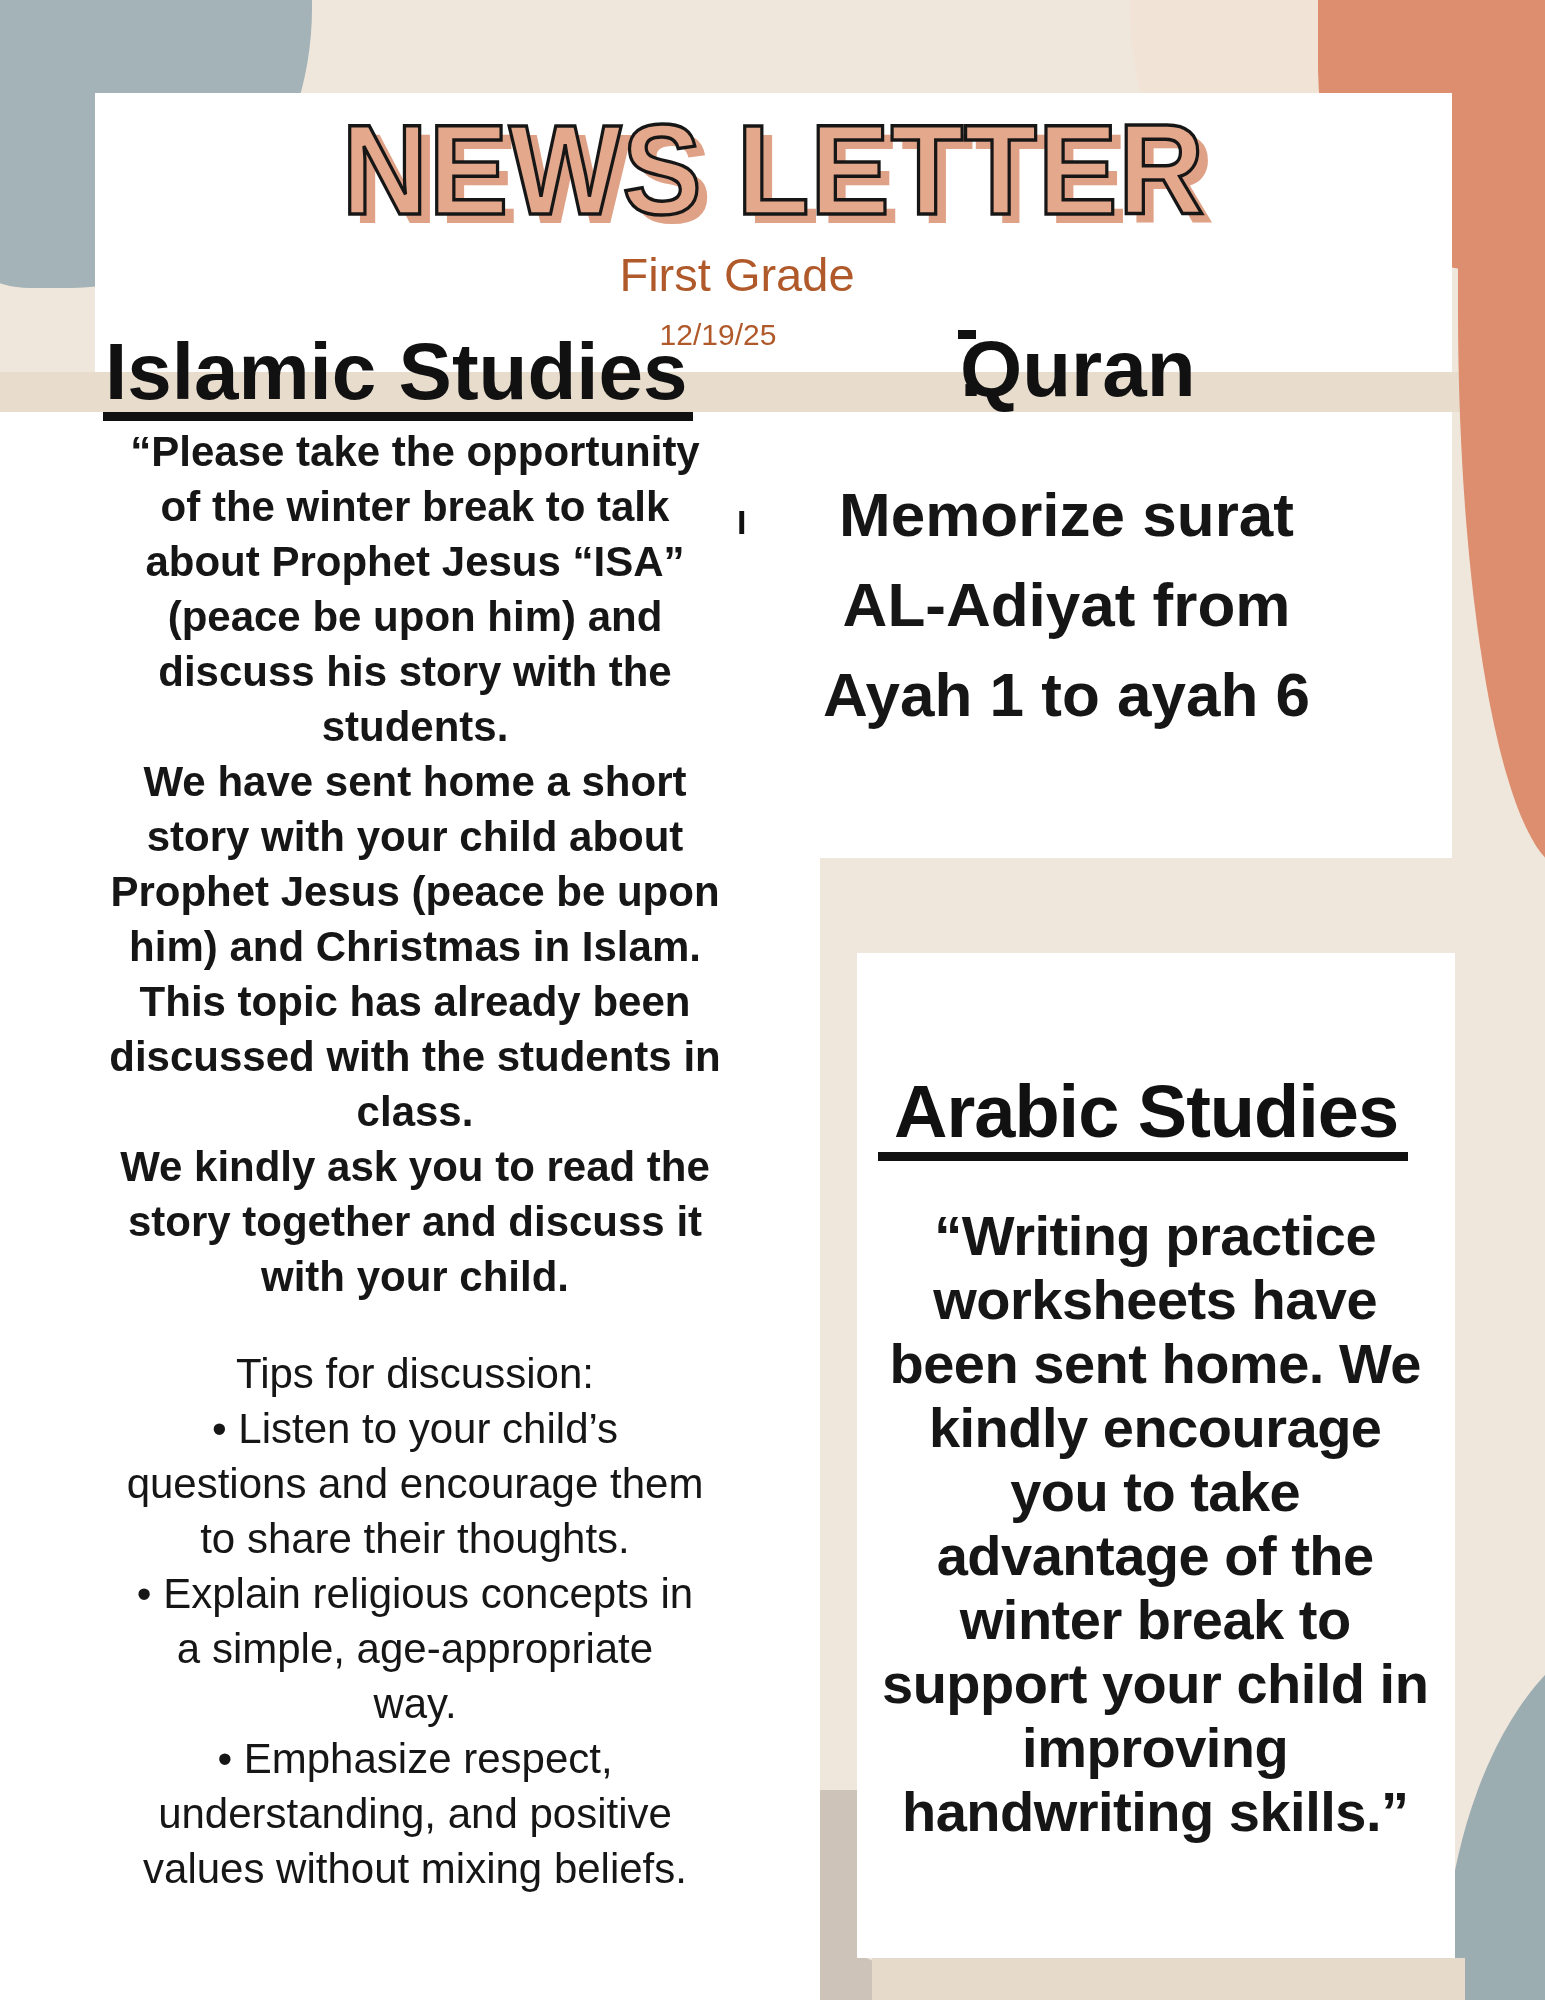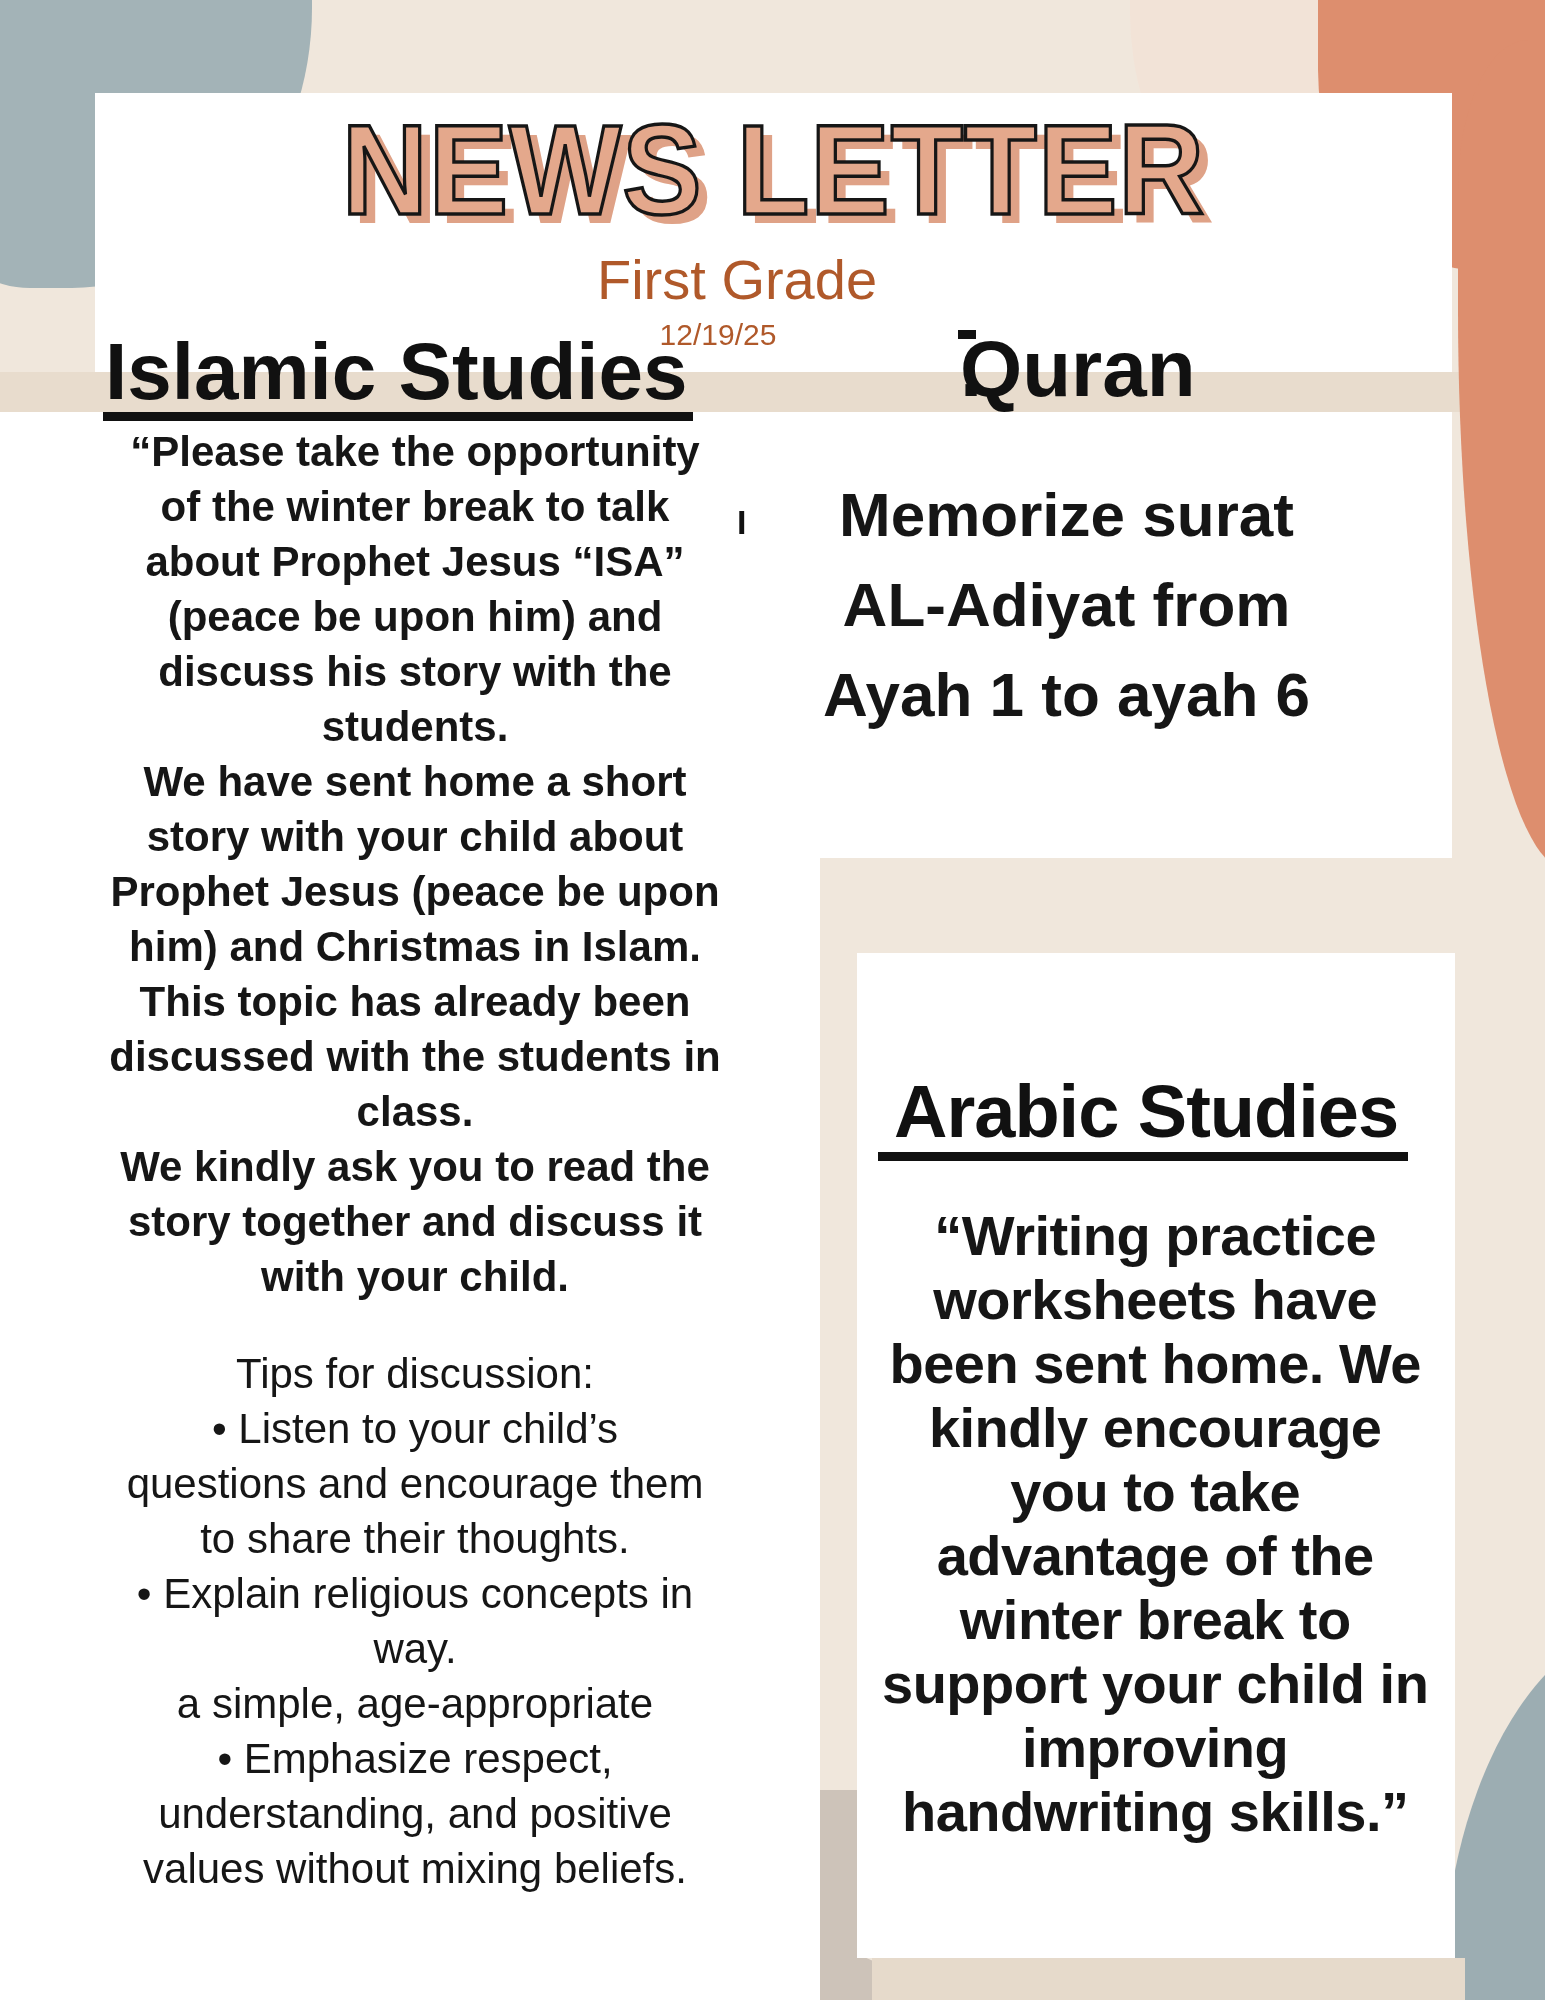--- a/index.html
+++ b/index.html
@@ -62,7 +62,7 @@
     white-space:nowrap;
   }
   .subtitle { left:95px; top:247px; width:1284px; text-align:center;
-    font-size:56px; font-weight:400; color:#b0592a; white-space:nowrap; }
+    font-size:47px; font-weight:400; color:#b0592a; white-space:nowrap; }
   .date { left:95px; top:318px; width:1246px; text-align:center;
     font-size:30px; font-weight:400; color:#b0592a; white-space:nowrap; }
 

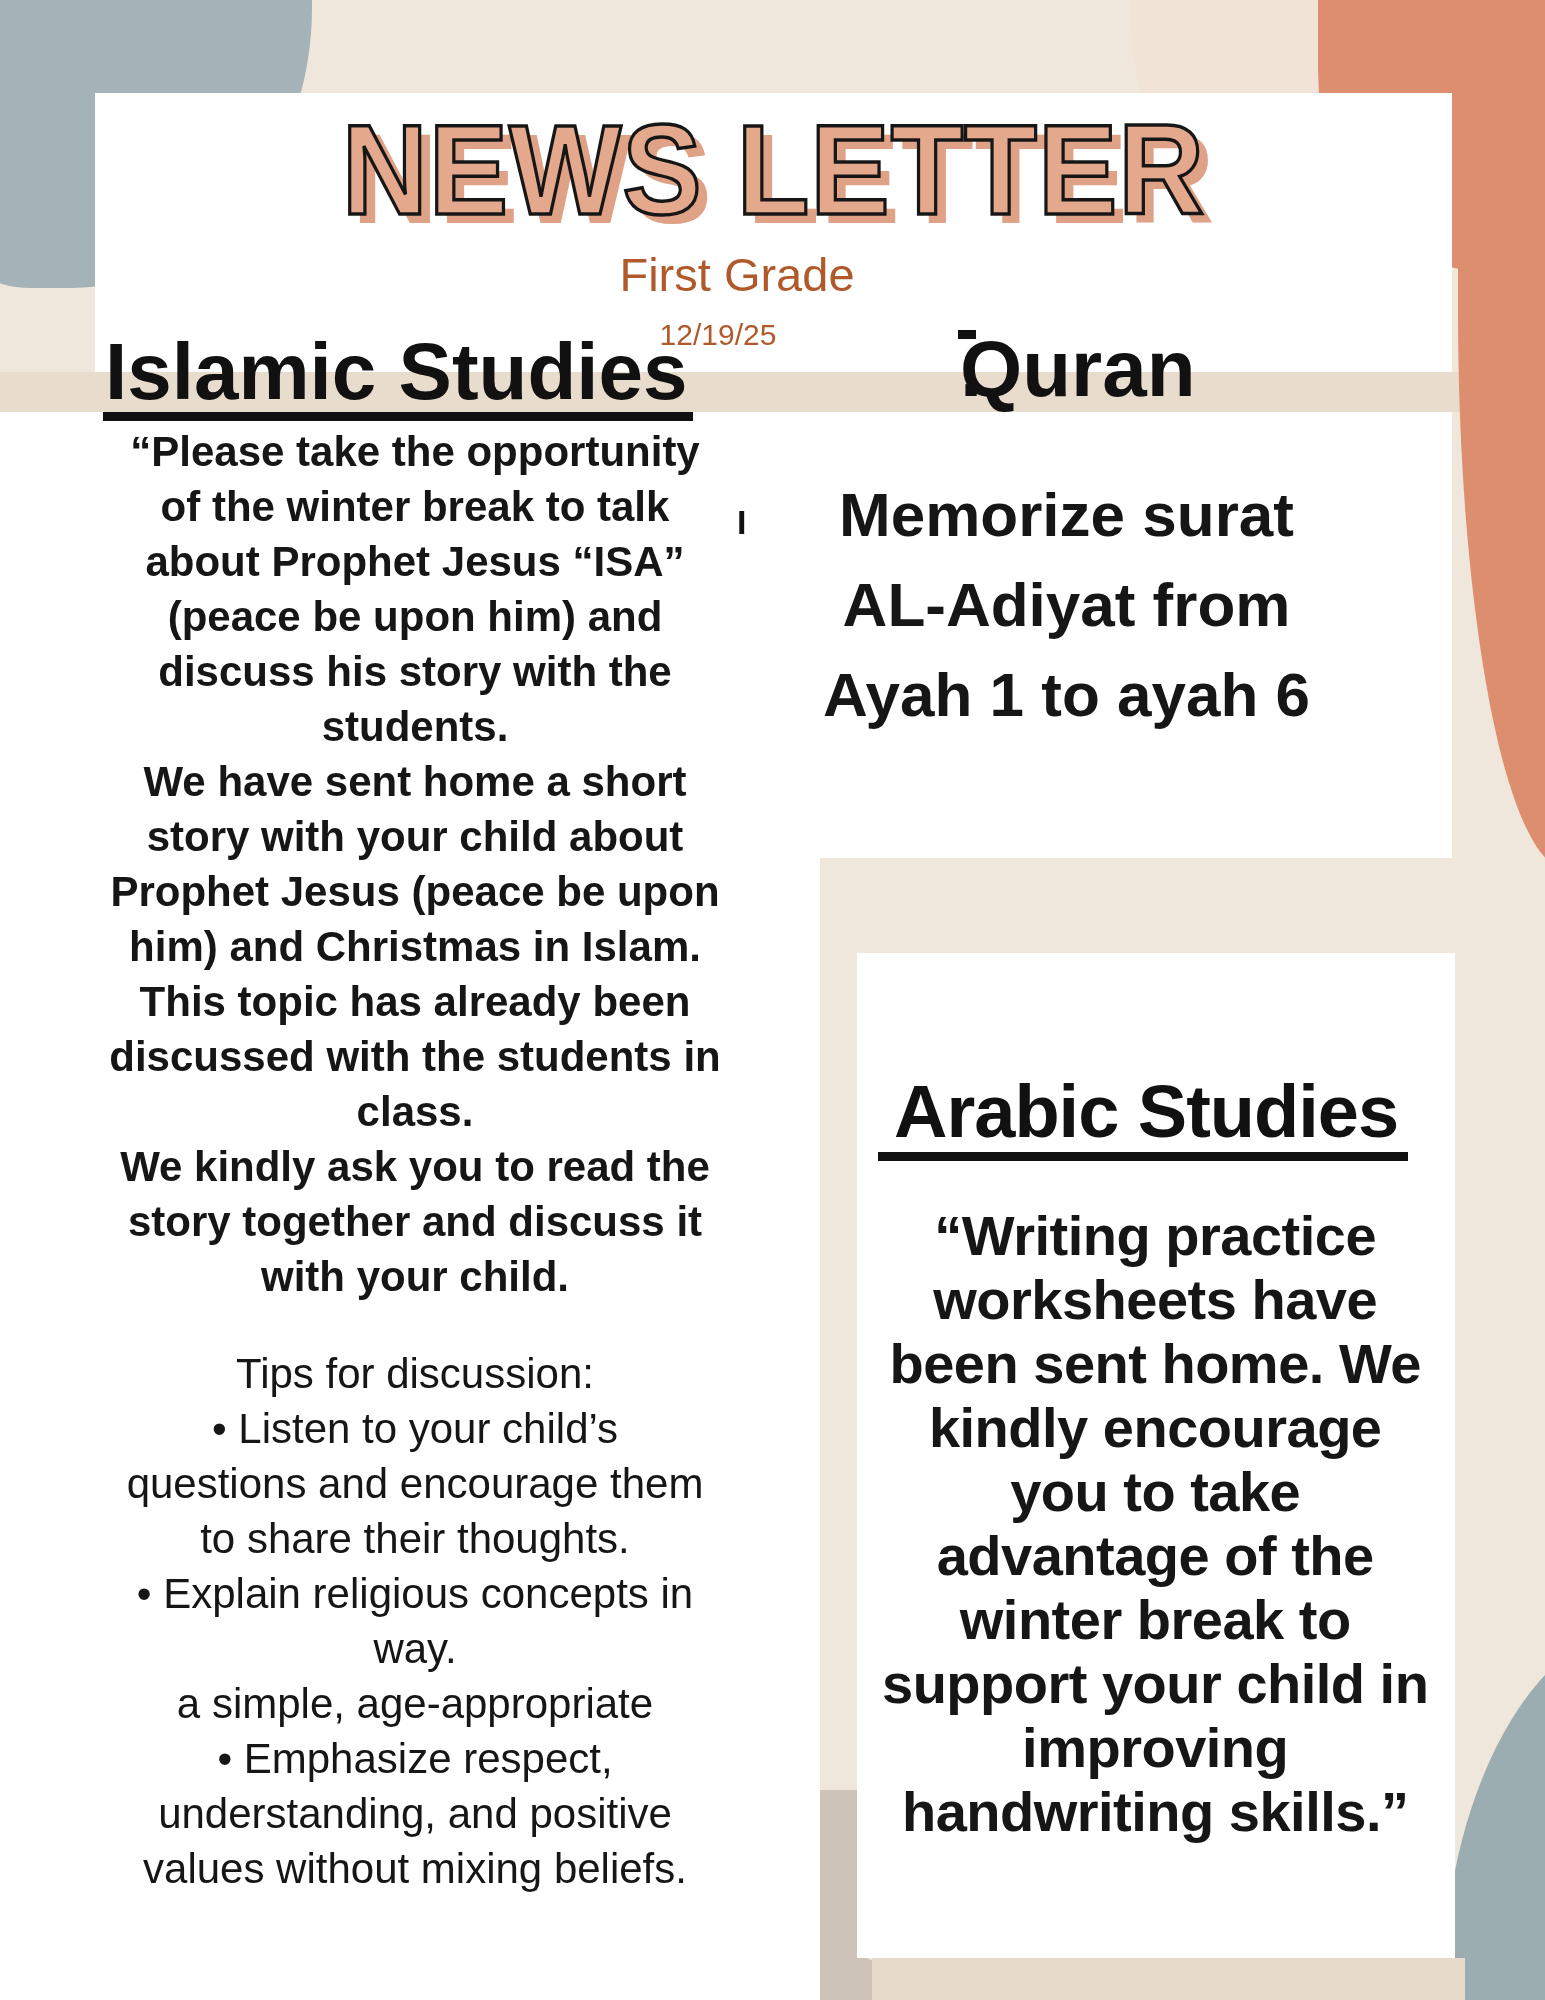--- a/index.html
+++ b/index.html
@@ -142,8 +142,8 @@
       <div class="line">questions and encourage them</div>
       <div class="line">to share their thoughts.</div>
       <div class="line">• Explain religious concepts in</div>
+      <div class="line">a simple, age-appropriate</div>
       <div class="line">way.</div>
-      <div class="line">a simple, age-appropriate</div>
       <div class="line">• Emphasize respect,</div>
       <div class="line">understanding, and positive</div>
       <div class="line">values without mixing beliefs.</div>

